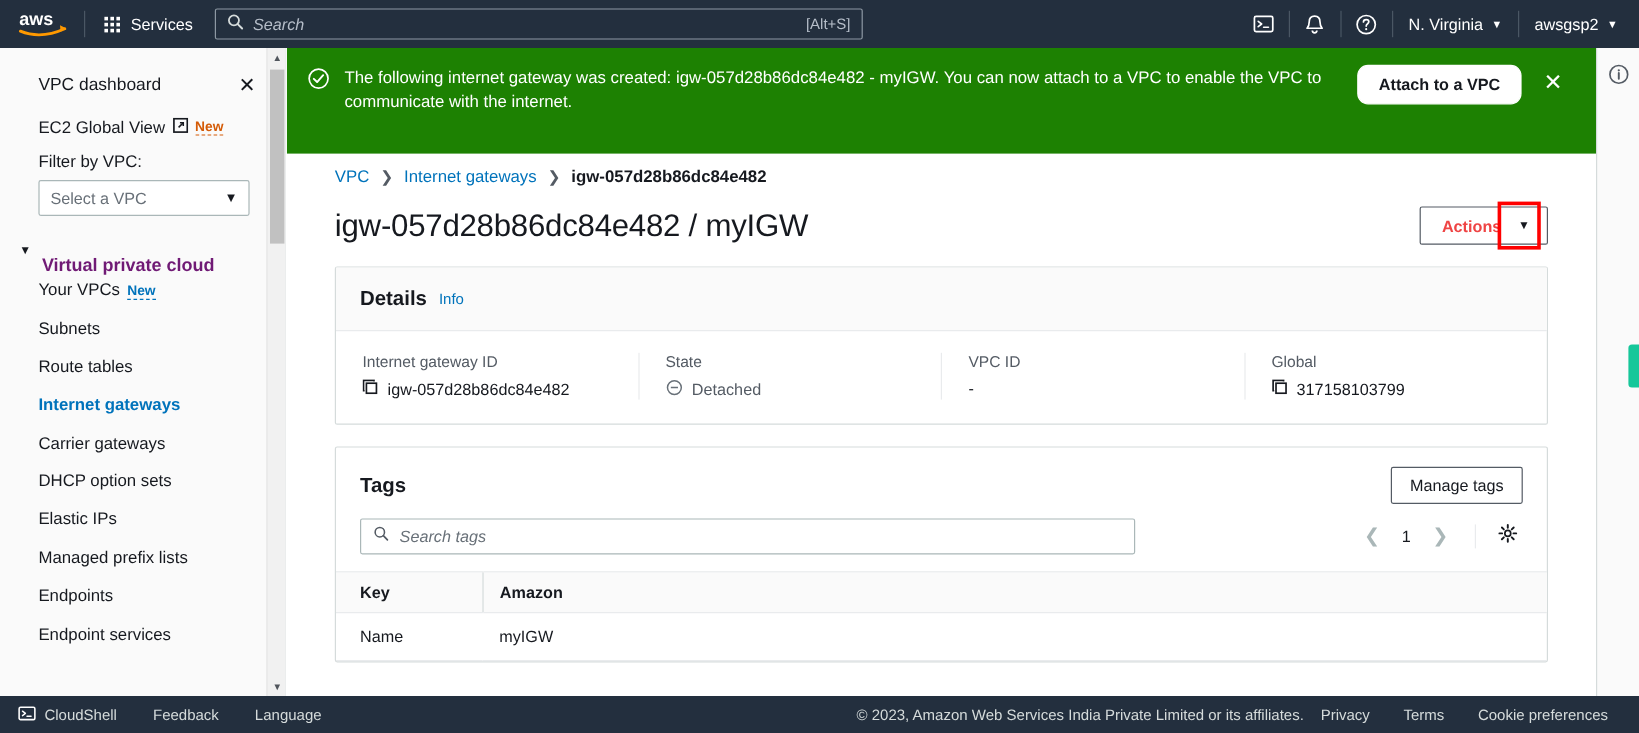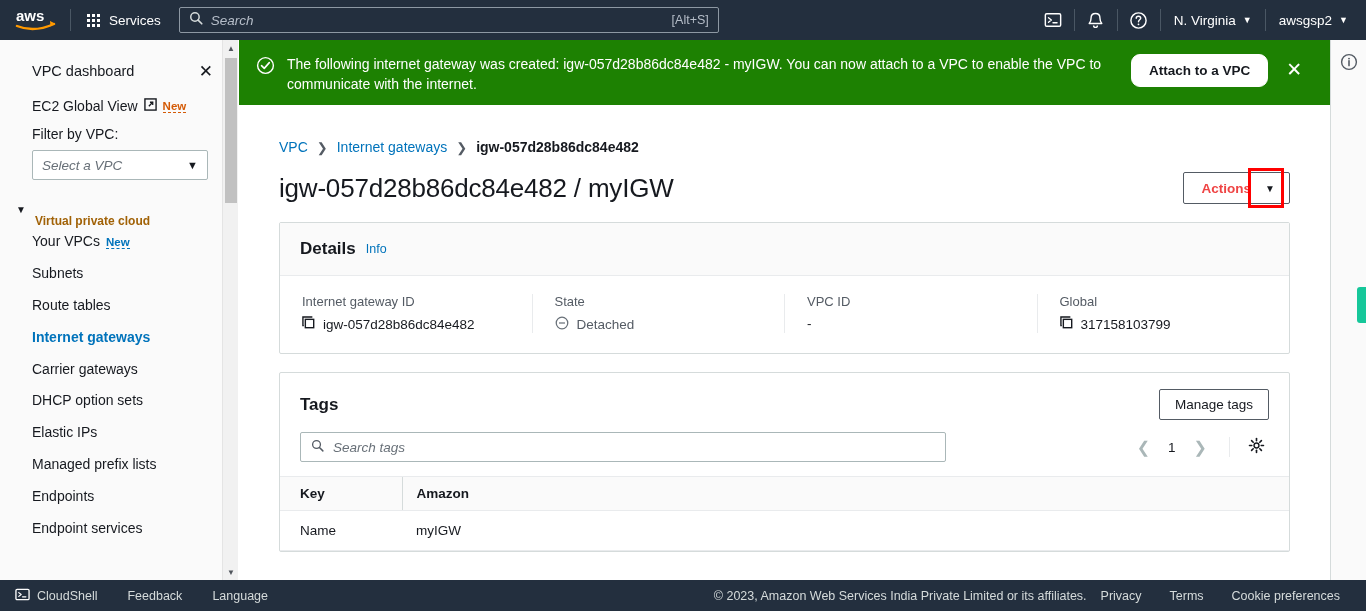--- a/index.html
+++ b/index.html
@@ -126,7 +126,7 @@
 
   
   #flash {
-    position:absolute; top:0; left:0; width:1091px; height:65px;
+    position:absolute; top:0; left:0; width:1091px; height:88px;
     background:#1d8102; display:flex; align-items:flex-start; padding: 14px 0 0 0;
   }
   #flash .fl-check { margin: 2px 0 0 17px; flex:0 0 auto; }

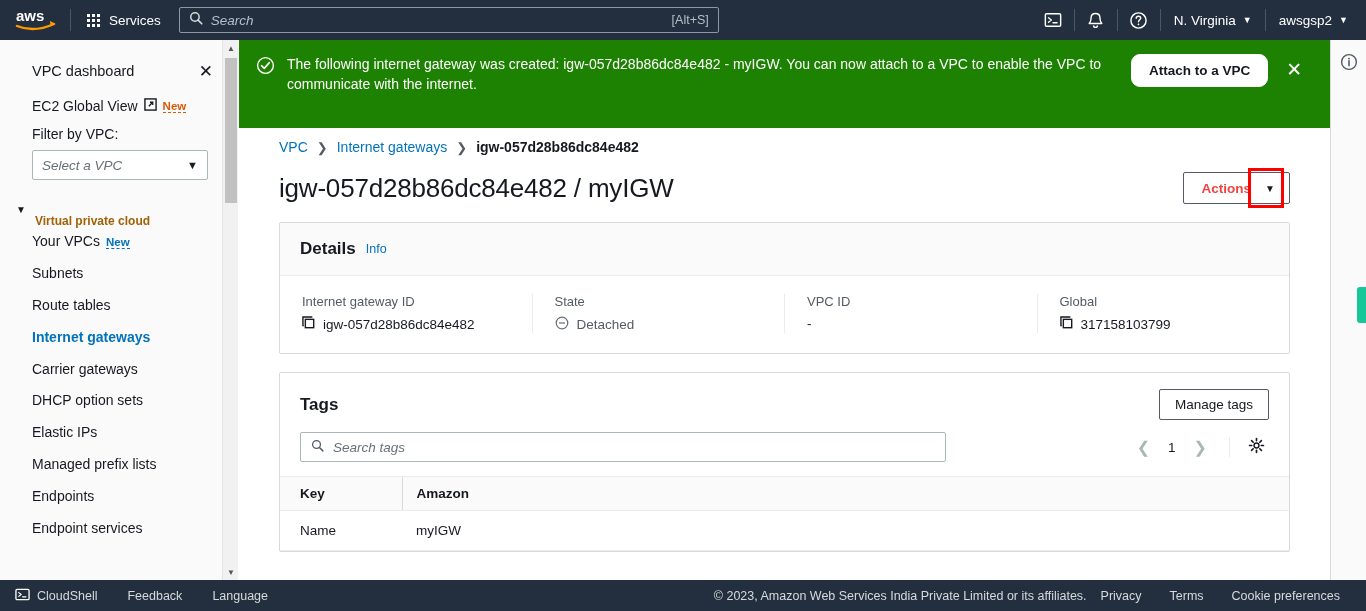--- a/index.html
+++ b/index.html
@@ -75,7 +75,7 @@
     display:flex; align-items:center; justify-content:space-between;
     padding: 0 9px; cursor:pointer;
   }
-  .vpc-select span { font-size:13.5px; color:#687078; font-style:italic; }
+  .vpc-select span { font-size:13.5px; color:#687078; }
   .sb-section {
     display:flex; align-items:center; gap:9px; padding: 0 10px 0 16px;
     height: 34px; margin-top: 12px;

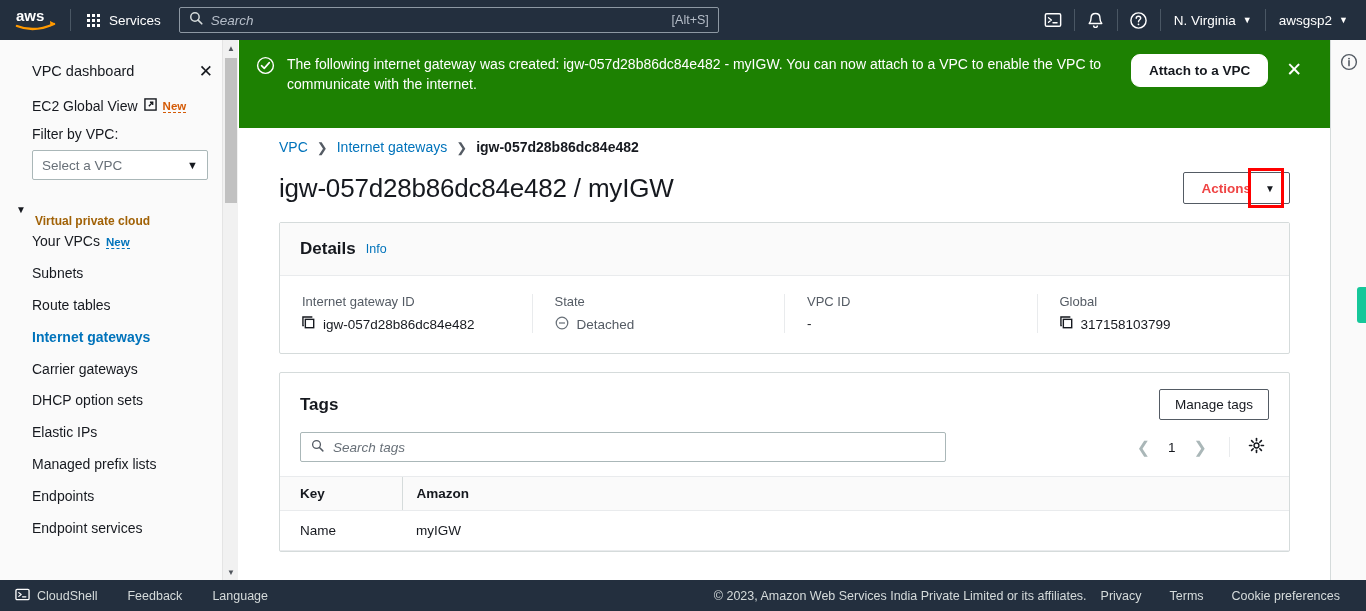--- a/index.html
+++ b/index.html
@@ -81,7 +81,7 @@
     height: 34px; margin-top: 12px;
   }
   .sb-section .sect-caret { font-size:10px; color:#16191f; }
-  .sb-section .sect-label { font-size:12px; font-weight:bold; color:#a16207;margin-top:24px; }
+  .sb-section .sect-label { font-size:15px; font-weight:bold; color:#701a75;margin-top:24px; }
   .sb-item {
     padding: 6px 14px 6px 32px; font-size:14px; color:#16191f; cursor:pointer;
     line-height:1.42;

